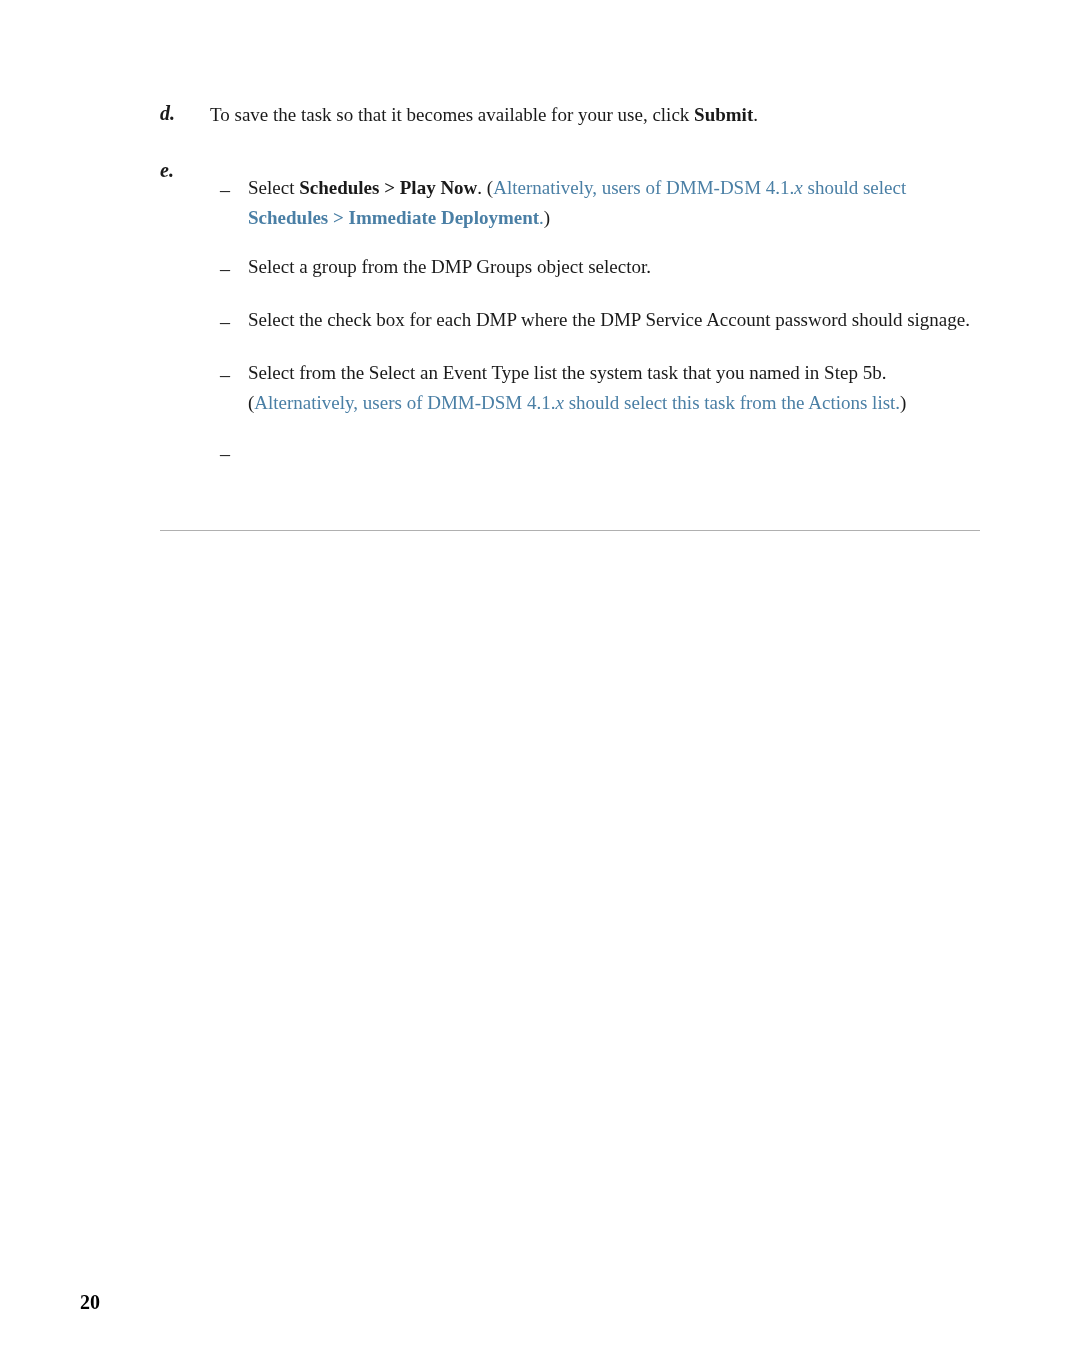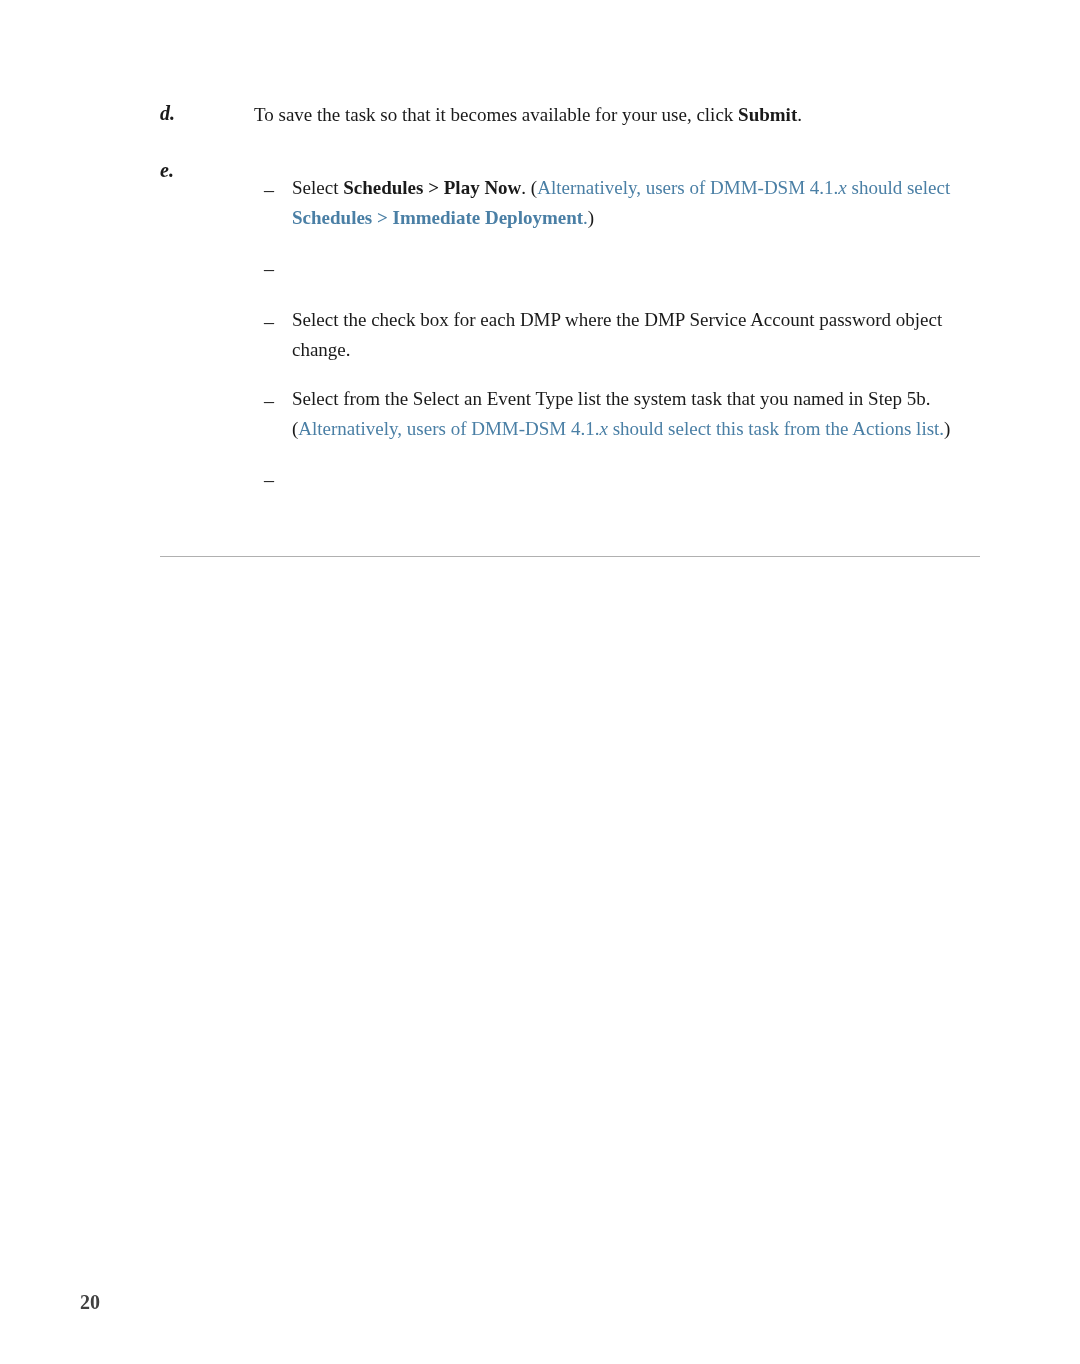--- a/index.html
+++ b/index.html
@@ -48,7 +48,6 @@
     .step-content {
       flex: 1;
       line-height: 1.55;
-      margin-left: 44px;
     }
 
     .step-content p {

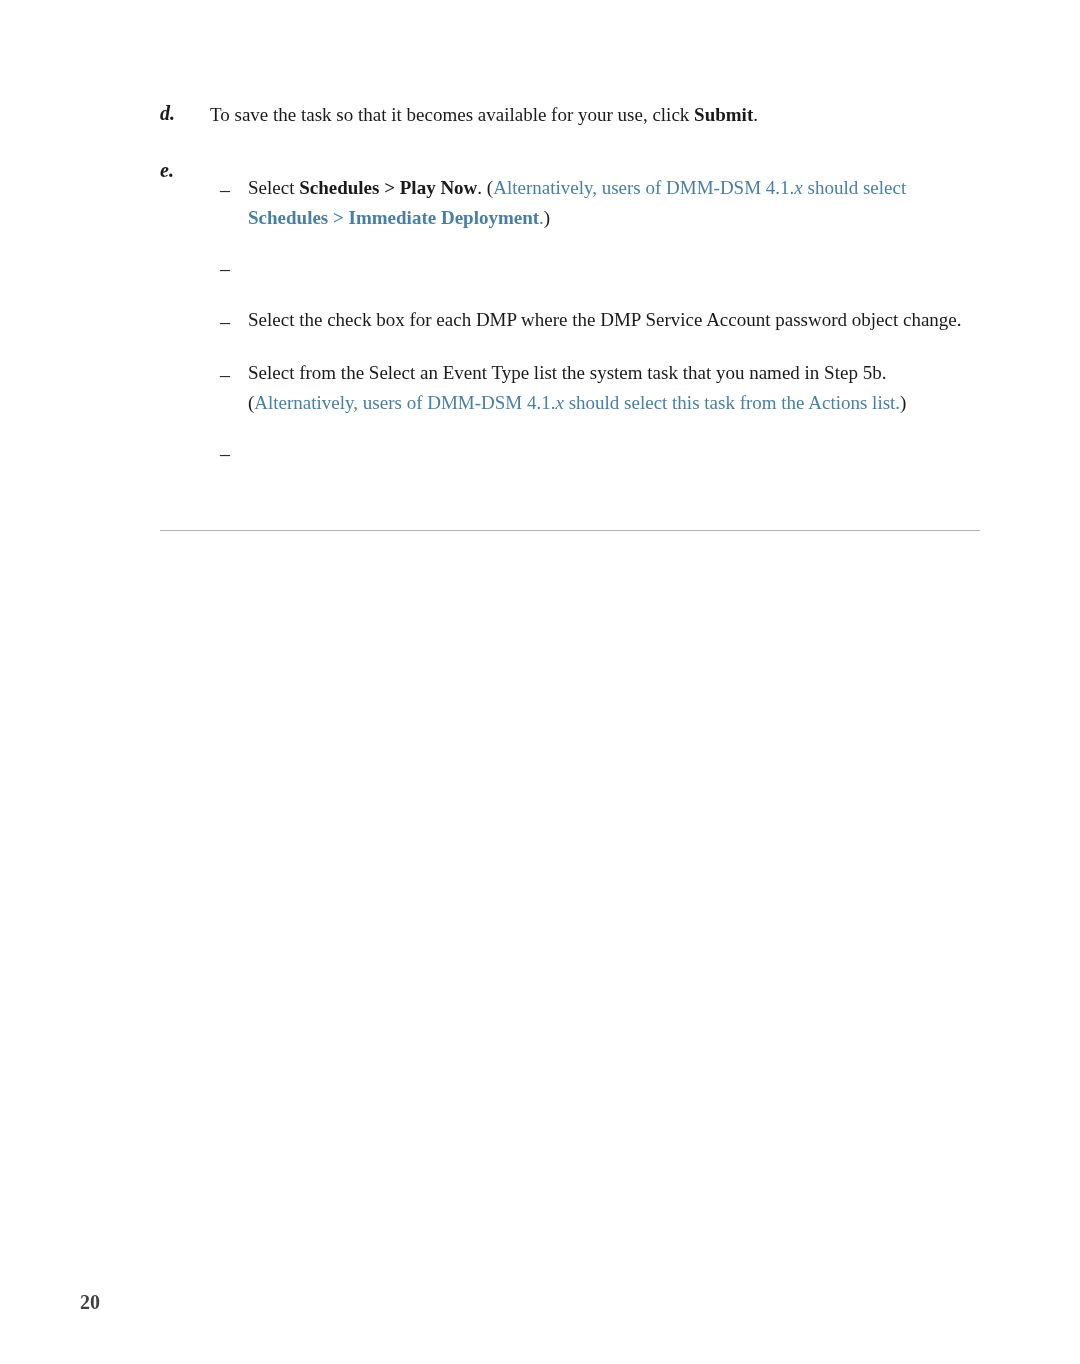--- a/index.html
+++ b/index.html
@@ -132,6 +132,9 @@
 
           <div class="sub-item">
             <span class="dash">–</span>
+            <div class="sub-content">
+              Select a group from the DMP Groups object selector.
+            </div>
           </div>
 
           <div class="sub-item">

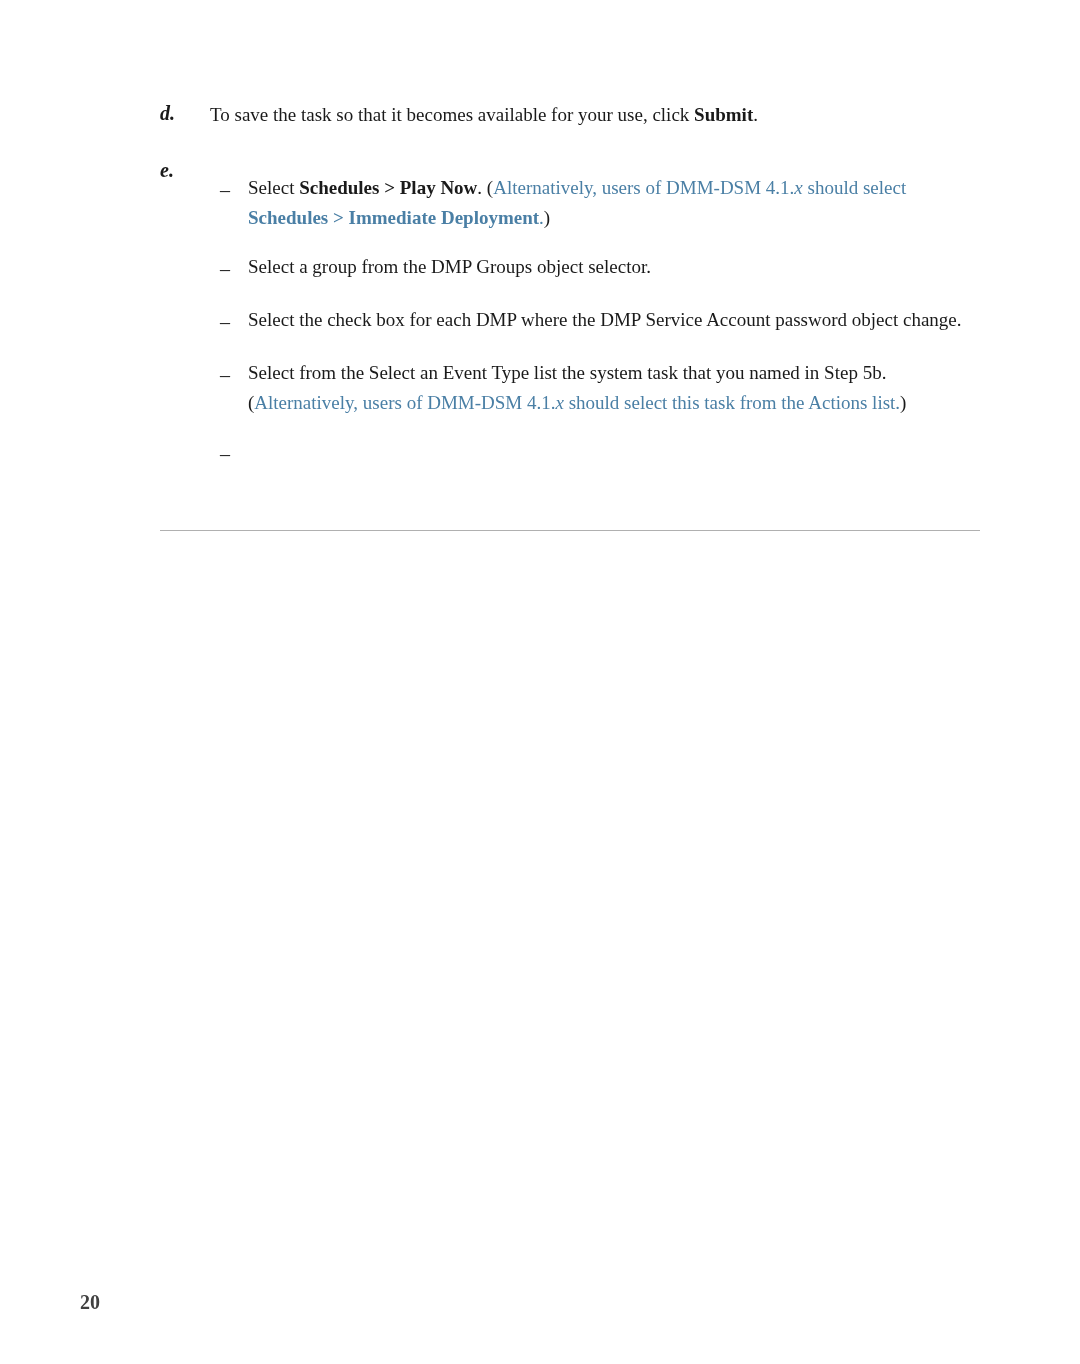--- a/index.html
+++ b/index.html
@@ -140,7 +140,7 @@
           <div class="sub-item">
             <span class="dash">–</span>
             <div class="sub-content">
-              Select the check box for each DMP where the DMP Service Account password object change.
+              Select the check box for each DMP where the DMP Service Account password should signage.
             </div>
           </div>
 

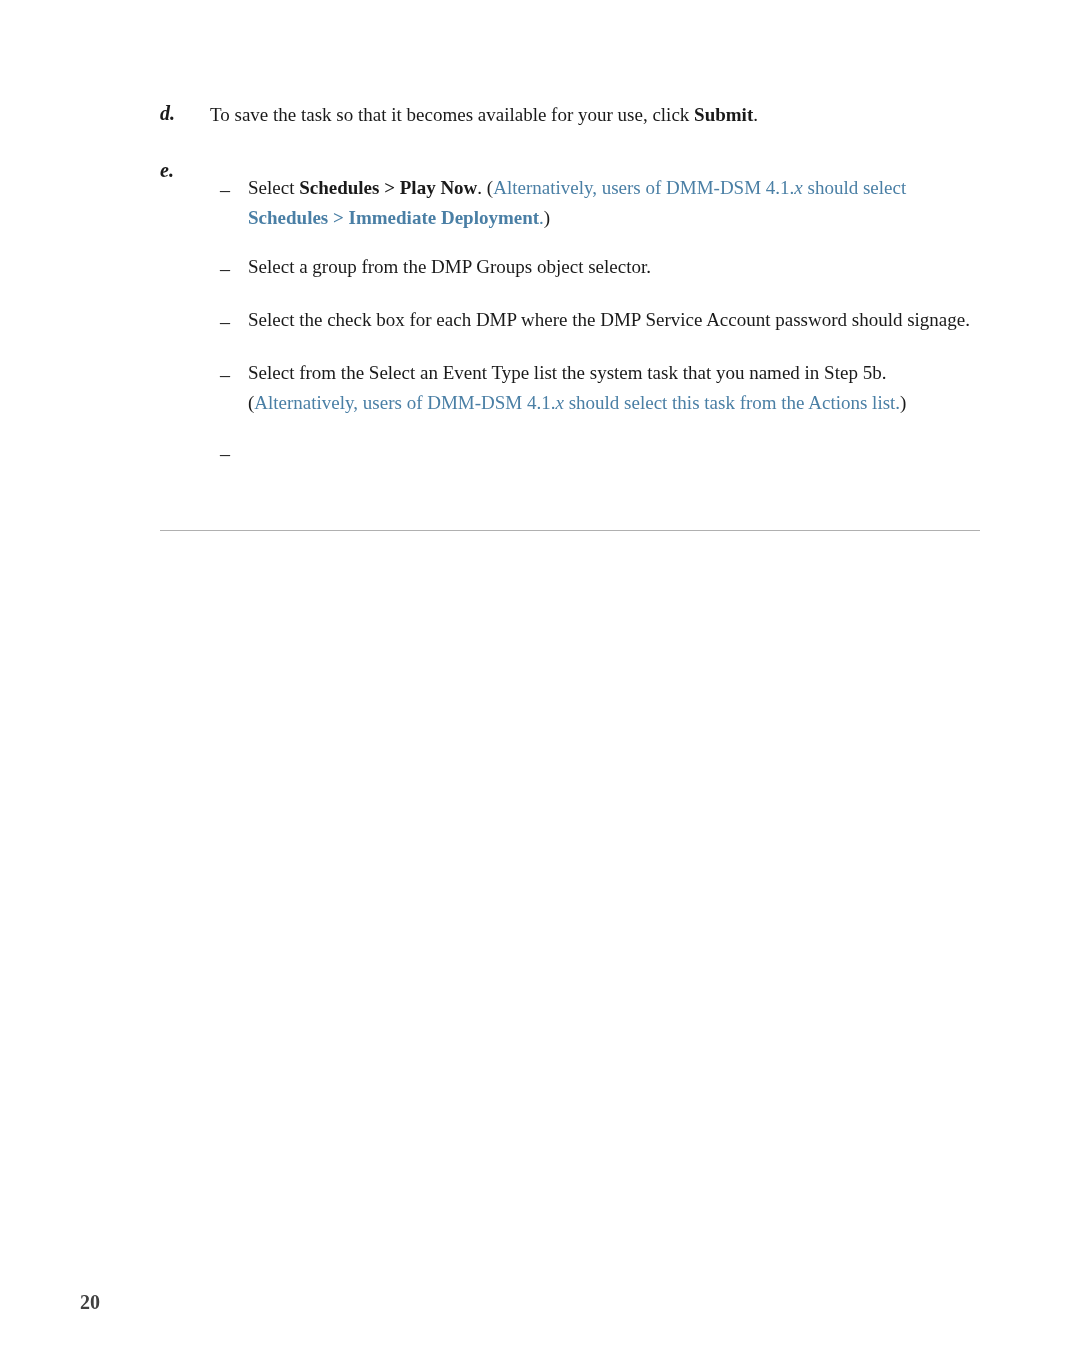--- a/index.html
+++ b/index.html
@@ -98,7 +98,7 @@
       left: 80px;
       font-weight: bold;
       font-size: 20px;
-      color: #404040;
+      color: #000000;
     }
   </style>
 </head>

